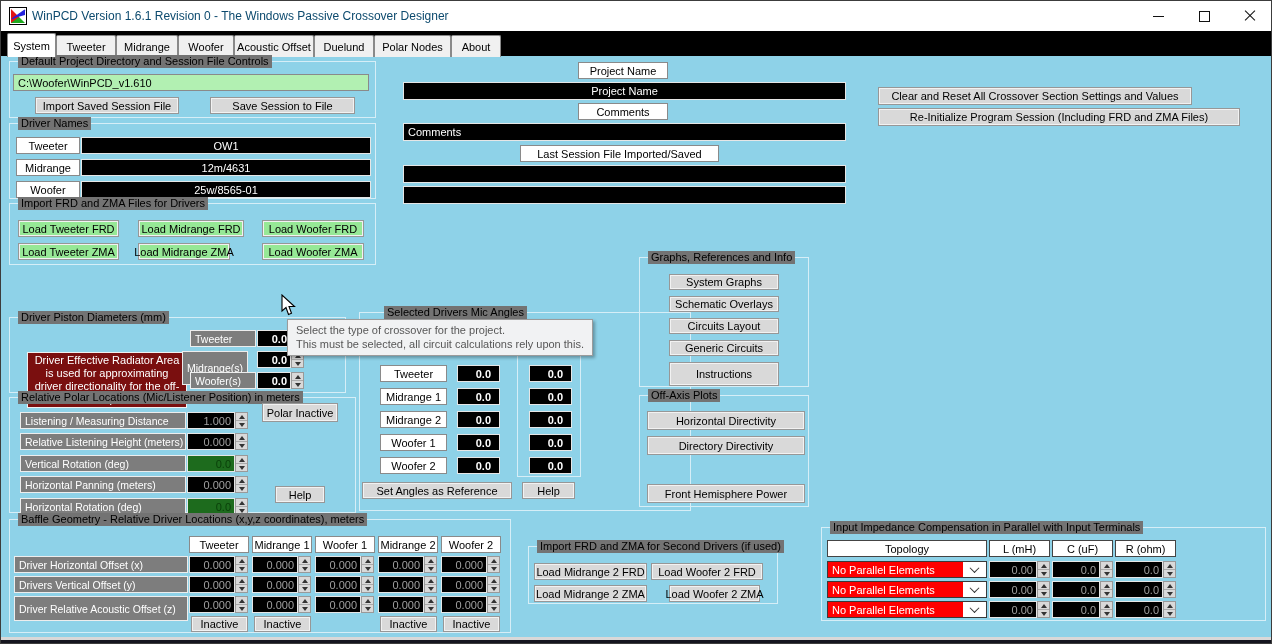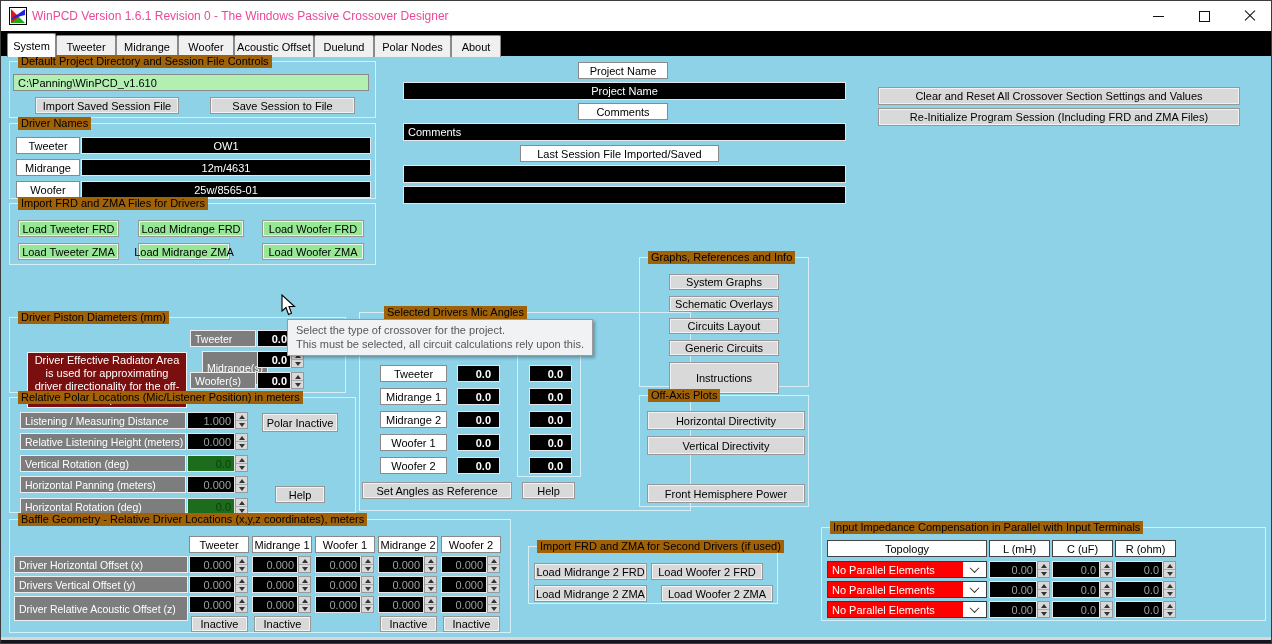--- a/index.html
+++ b/index.html
@@ -12,7 +12,7 @@
   .abs{position:absolute;box-sizing:border-box;}
   
   .titlebar{position:absolute;left:0;top:0;width:100%;height:30px;background:#ffffff;}
-  .apptitle{position:absolute;left:31px;top:8px;font-size:12px;color:#ec4899;white-space:nowrap;}
+  .apptitle{position:absolute;left:31px;top:8px;font-size:12px;color:#0c4a6e;white-space:nowrap;}
   .winbtn{position:absolute;top:0;width:46px;height:30px;display:flex;align-items:center;justify-content:center;}
   .glyph-min{width:11px;height:0;border-top:1px solid #111;}
   .glyph-max{width:9px;height:9px;border:1px solid #111;}

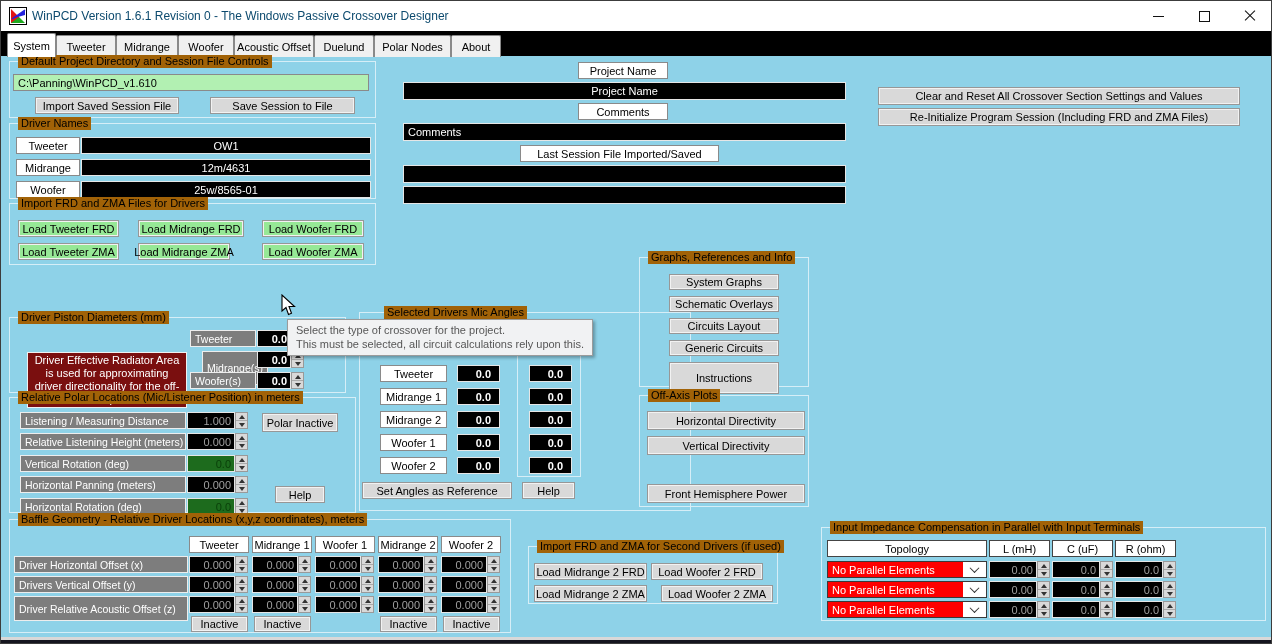--- a/index.html
+++ b/index.html
@@ -28,7 +28,7 @@
   .tab.active{top:2px;height:23px;background:#ffffff;z-index:2;}
   
   .grp{position:absolute;border:1px solid #d6eef7;box-sizing:border-box;}
-  .grp-title{position:absolute;top:-7px;left:8px;background:#a16207;padding:0 3px;font-size:11px;color:#000;white-space:nowrap;line-height:13px;}
+  .grp-title{position:absolute;top:-7px;left:8px;background:#737373;padding:0 3px;font-size:11px;color:#000;white-space:nowrap;line-height:13px;}
   
   .btn{position:absolute;background:#d9d9d9;border:1px solid #979797;box-shadow:inset 0 0 0 1px #f2f2f2;
        font-size:11px;color:#000;display:flex;align-items:center;justify-content:center;white-space:nowrap;box-sizing:border-box;cursor:default;}

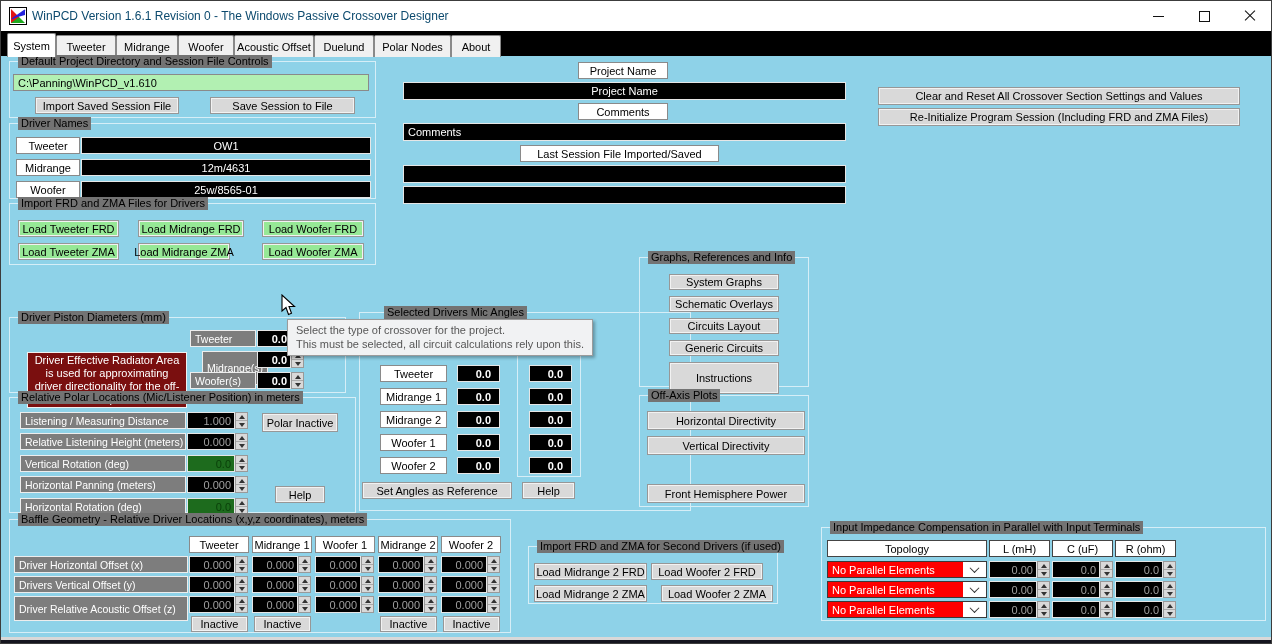--- a/index.html
+++ b/index.html
@@ -104,7 +104,7 @@
 
   <div class="grp" style="left:8px;top:60px;width:367px;height:57px">
     <div class="grp-title">Default Project Directory and Session File Controls</div>
-    <div class="abs" style="left:3px;top:12px;width:356px;height:17px;background:#b2f0b2;border:1px solid #8a8a8a;font-size:11px;color:#000;display:flex;align-items:center;padding-left:4px">C:\Panning\WinPCD_v1.610</div>
+    <div class="abs" style="left:3px;top:12px;width:356px;height:17px;background:#b2f0b2;border:1px solid #8a8a8a;font-size:11px;color:#000;display:flex;align-items:center;padding-left:4px">C:\Woofer\WinPCD_v1.610</div>
     <div class="btn" style="left:25px;top:35px;width:144px;height:17px">Import Saved Session File</div>
     <div class="btn" style="left:200px;top:35px;width:145px;height:17px">Save Session to File</div>
   </div>

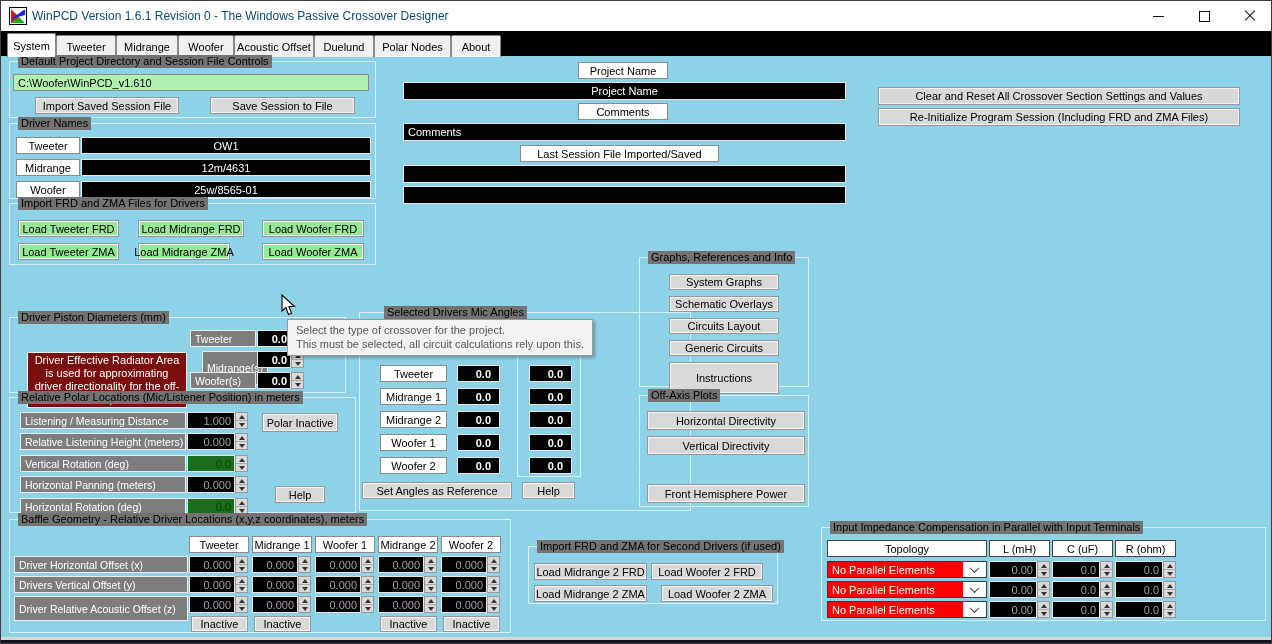--- a/index.html
+++ b/index.html
@@ -322,7 +322,7 @@
     <div class="btn" style="left:132px;top:38px;width:112px;height:17px">Load Woofer 2  ZMA</div>
   </div>
 
-  <div class="btn" style="left:877px;top:86px;width:362px;height:18px">Clear and Reset All Crossover Section Settings and Values</div>
+  <div class="btn" style="left:877px;top:86px;width:314px;height:18px">Clear and Reset All Crossover Section Settings and Values</div>
   <div class="btn" style="left:877px;top:107px;width:362px;height:18px">Re-Initialize Program Session (Including FRD and ZMA Files)</div>
 
   <div class="grp" style="left:638px;top:256px;width:170px;height:130px">

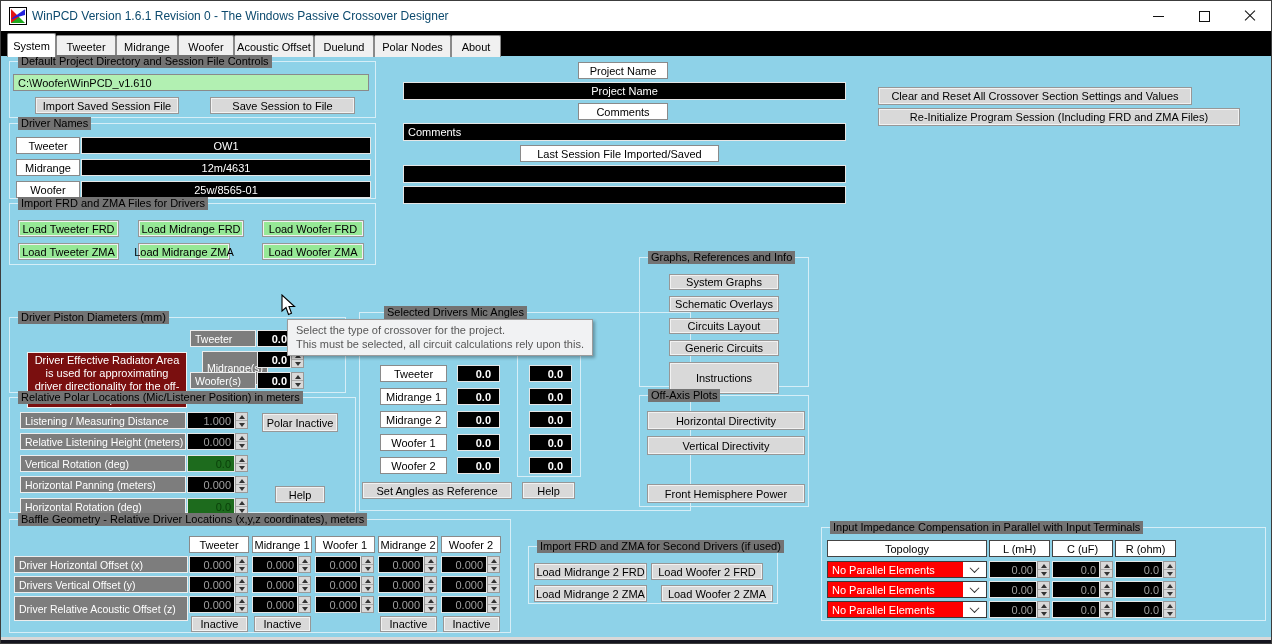--- a/index.html
+++ b/index.html
@@ -139,7 +139,7 @@
         <div class="up"></div>
         <div class="dn"></div>
       </div>
-    <div class="gl" style="left:192px;top:33px;width:66px;height:34px">Midrange(s)</div>
+    <div class="gl" style="left:172px;top:33px;width:66px;height:34px">Midrange(s)</div>
     <div class="bf right bold" style="left:247px;top:33px;width:34px;height:17px">0.0</div>
     <div class="spin" style="left:281px;top:33px;height:17px">
         <div class="up"></div>

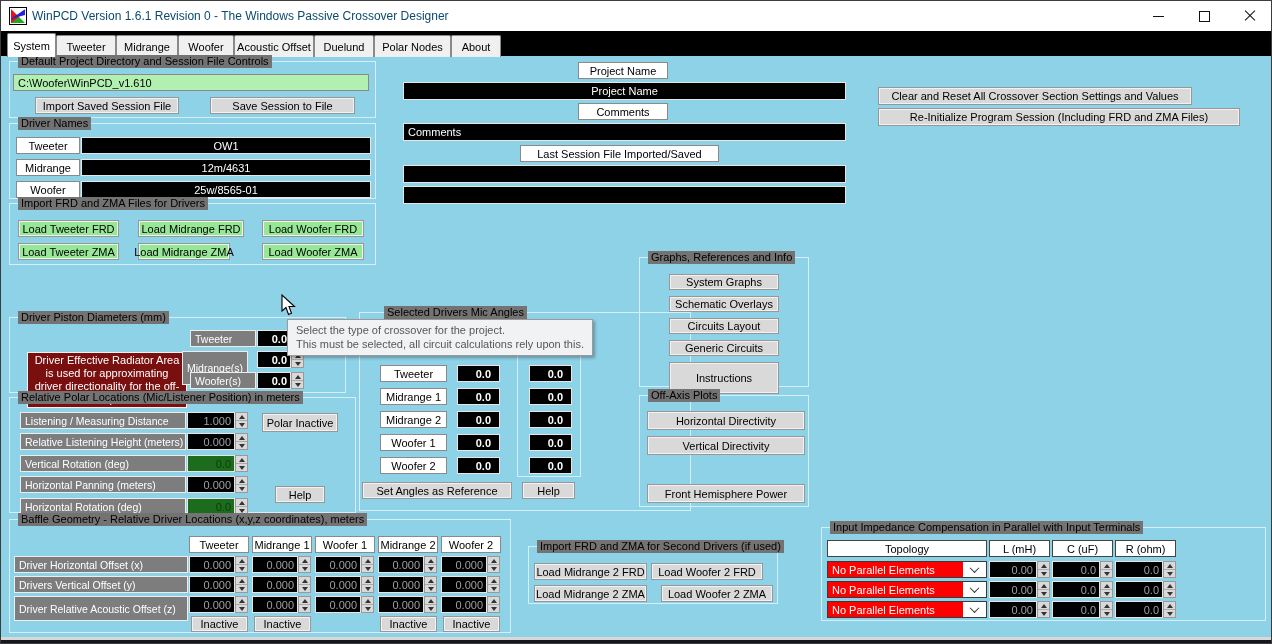--- a/index.html
+++ b/index.html
@@ -331,7 +331,7 @@
     <div class="btn" style="left:29px;top:38px;width:110px;height:16px">Schematic Overlays</div>
     <div class="btn" style="left:29px;top:60px;width:110px;height:16px">Circuits Layout</div>
     <div class="btn" style="left:29px;top:82px;width:110px;height:16px">Generic Circuits</div>
-    <div class="btn" style="left:29px;top:104px;width:110px;height:32px">Instructions</div>
+    <div class="btn" style="left:29px;top:104px;width:110px;height:24px">Instructions</div>
   </div>
 
   <div class="grp" style="left:638px;top:394px;width:170px;height:112px">

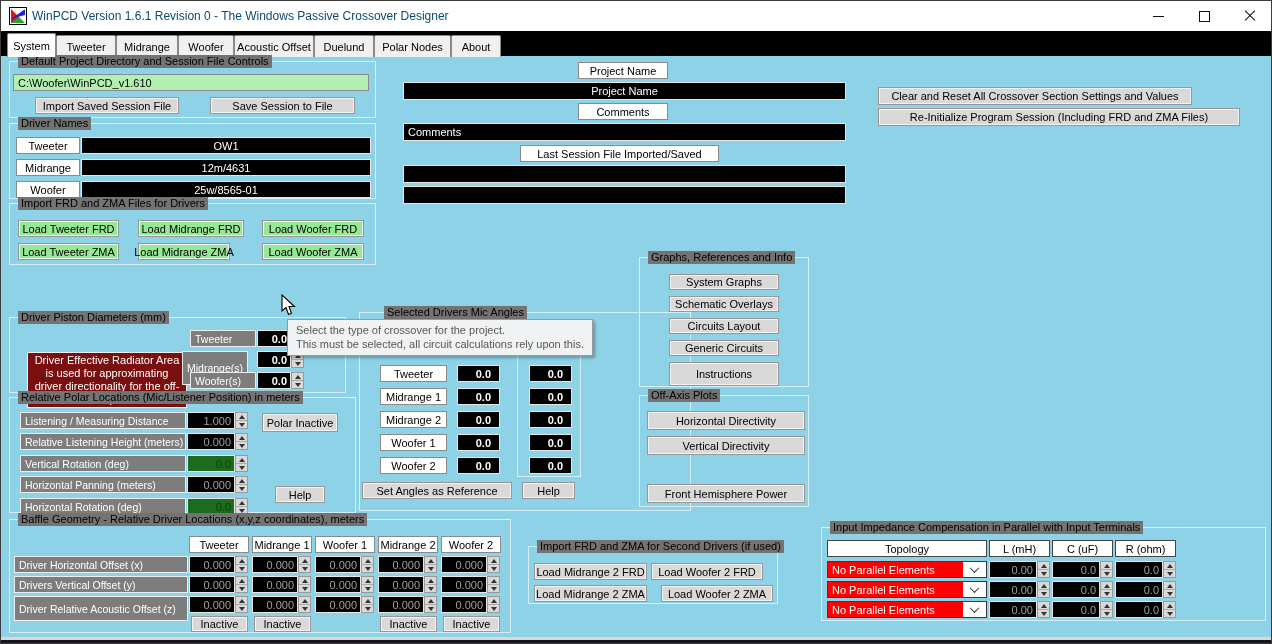--- a/index.html
+++ b/index.html
@@ -185,7 +185,7 @@
         <div class="up"></div>
         <div class="dn"></div>
       </div>
-    <div class="btn" style="left:252px;top:15px;width:76px;height:19px">Polar Inactive</div>
+    <div class="btn" style="left:252px;top:5px;width:76px;height:19px">Polar Inactive</div>
     <div class="btn" style="left:265px;top:88px;width:50px;height:17px">Help</div>
   </div>
 

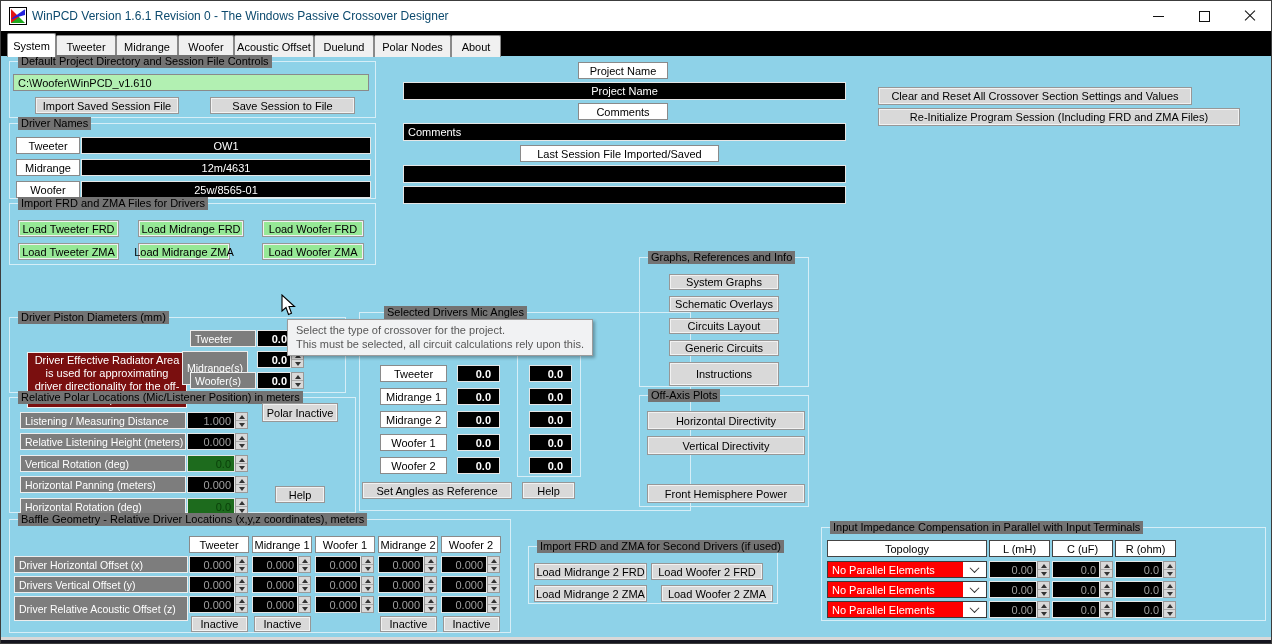--- a/index.html
+++ b/index.html
@@ -337,7 +337,7 @@
   <div class="grp" style="left:638px;top:394px;width:170px;height:112px">
     <div class="grp-title">Off-Axis Plots</div>
     <div class="btn" style="left:7px;top:15px;width:158px;height:19px">Horizontal Directivity</div>
-    <div class="btn" style="left:7px;top:40px;width:158px;height:19px">Vertical Directivity</div>
+    <div class="btn" style="left:7px;top:40px;width:158px;height:19px">Directory Directivity</div>
     <div class="btn" style="left:7px;top:88px;width:158px;height:19px">Front Hemisphere Power</div>
   </div>
 

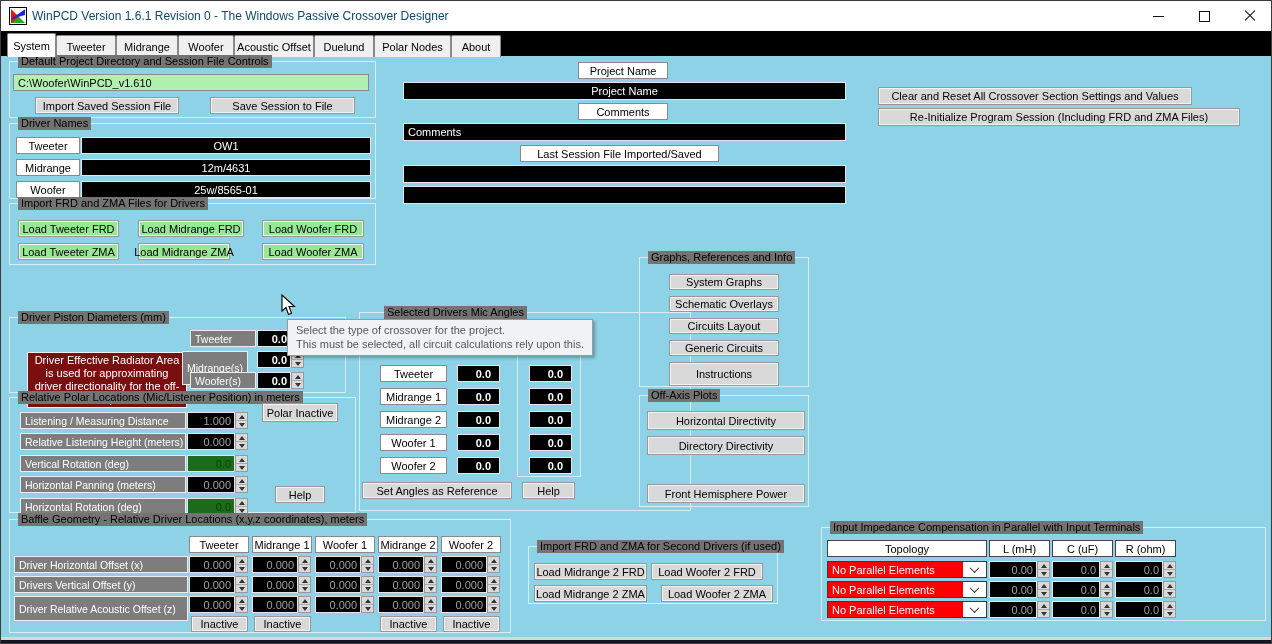--- a/index.html
+++ b/index.html
@@ -319,7 +319,7 @@
     <div class="btn" style="left:5px;top:16px;width:113px;height:17px">Load Midrange 2 FRD</div>
     <div class="btn" style="left:122px;top:16px;width:112px;height:17px">Load Woofer 2 FRD</div>
     <div class="btn" style="left:5px;top:38px;width:113px;height:17px">Load Midrange 2 ZMA</div>
-    <div class="btn" style="left:132px;top:38px;width:112px;height:17px">Load Woofer 2  ZMA</div>
+    <div class="btn" style="left:140px;top:38px;width:91px;height:17px">Load Woofer 2  ZMA</div>
   </div>
 
   <div class="btn" style="left:877px;top:86px;width:314px;height:18px">Clear and Reset All Crossover Section Settings and Values</div>

